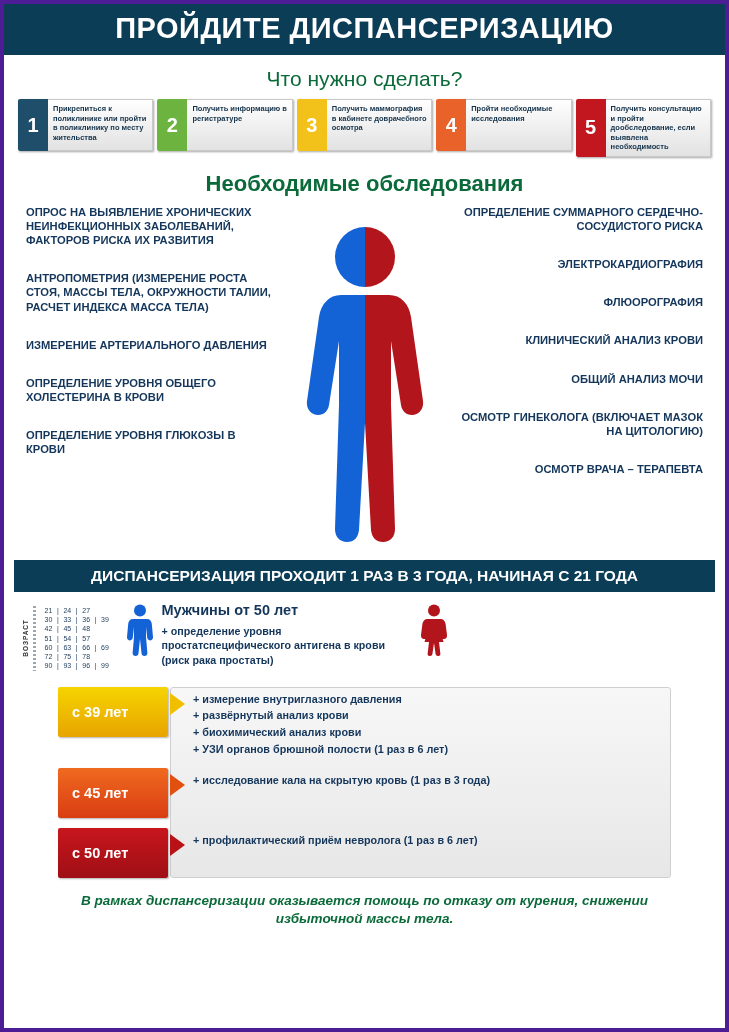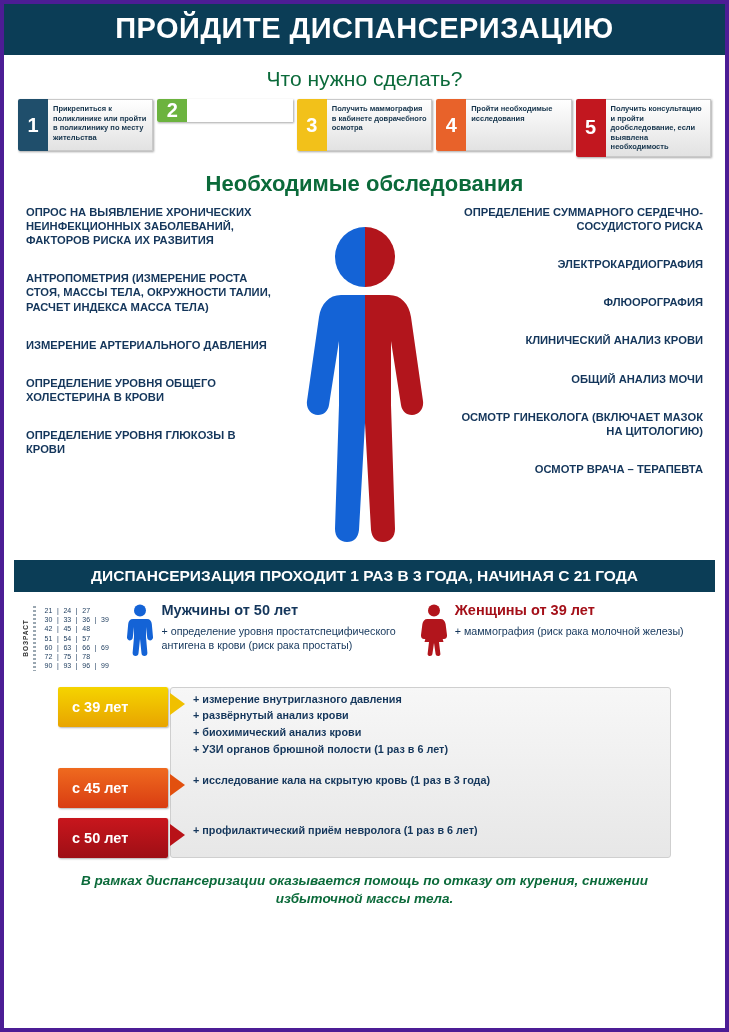--- a/index.html
+++ b/index.html
@@ -245,6 +245,7 @@
     </div>
     <div class="step">
       <div class="step-num" style="background:#6cb33f">2</div>
+      <div class="step-txt">Получить информацию в регистратуре</div>
     </div>
     <div class="step">
       <div class="step-num" style="background:#f2c11a">3</div>

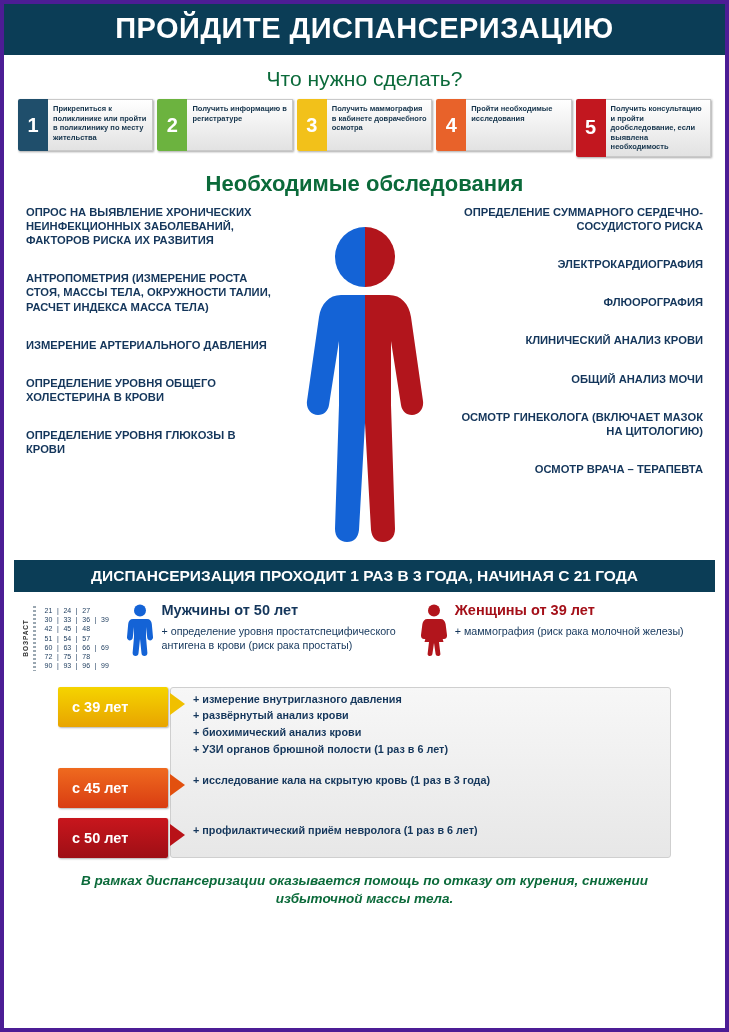--- a/index.html
+++ b/index.html
@@ -336,10 +336,6 @@
           <path d="M13 15 L6.5 15 C3.5 15 2 17 1.4 20 L0 31 C-0.2 33.4 1 35 3 35 C4.6 35 5.4 34 5.8 32.4 L7 25 L3.5 38 L8 38 L6.6 50 C6.6 51.4 7.6 52 9 52 C10.4 52 11.2 51.2 11.4 50 L13 39 L14.6 50 C14.8 51.2 15.6 52 17 52 C18.4 52 19.4 51.4 19.4 50 L18 38 L22.5 38 L19 25 L20.2 32.4 C20.6 34 21.4 35 23 35 C25 35 26.2 33.4 26 31 L24.6 20 C24 17 22.5 15 19.5 15 Z" fill="#b2151c"></path>
         </svg>
       </div>
-      <div class="gender-body">
-        <div class="gender-title">Женщины от 39 лет</div>
-        <div class="gender-text">+ маммография (риск рака молочной железы)</div>
-      </div>
     </div>
   </div>
 

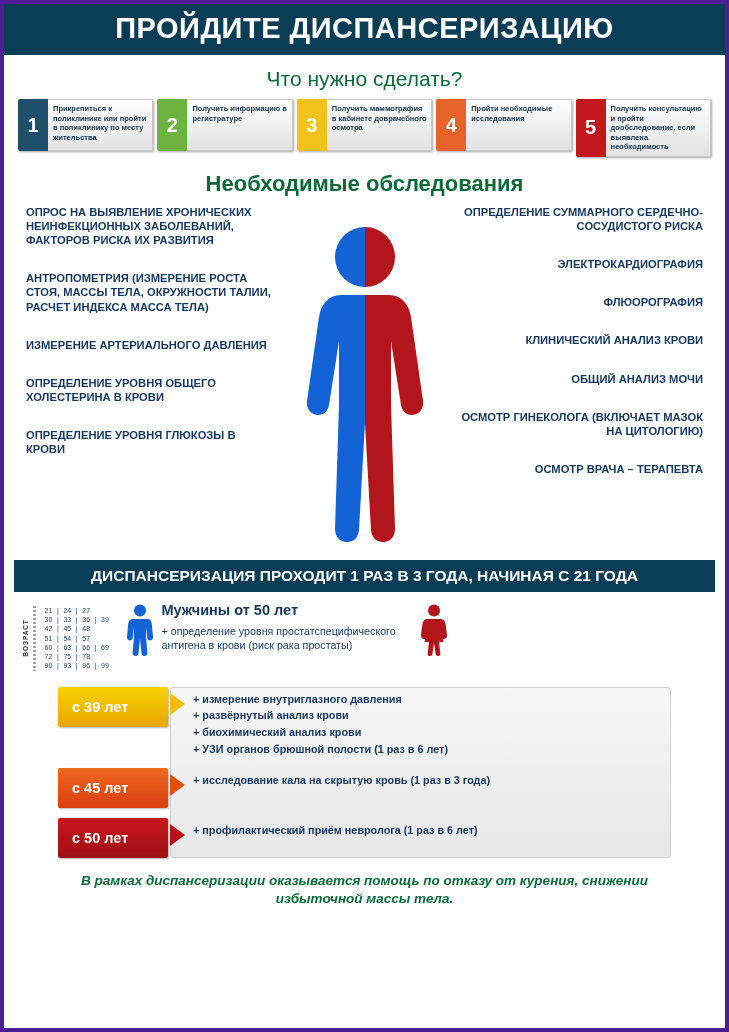--- a/index.html
+++ b/index.html
@@ -160,7 +160,7 @@
   .gender-title { font-size: 14.5px; font-weight: bold; margin-bottom: 6px; }
   .men .gender-title { color: #14365b; }
   .women .gender-title { color: #a41019; }
-  .gender-text { font-size: 10.7px; font-weight: normal; color: #14365b; line-height: 1.34; }
+  .gender-text { font-size: 10.7px; font-weight: bold; color: #14365b; line-height: 1.34; }
 
   
   .cards {

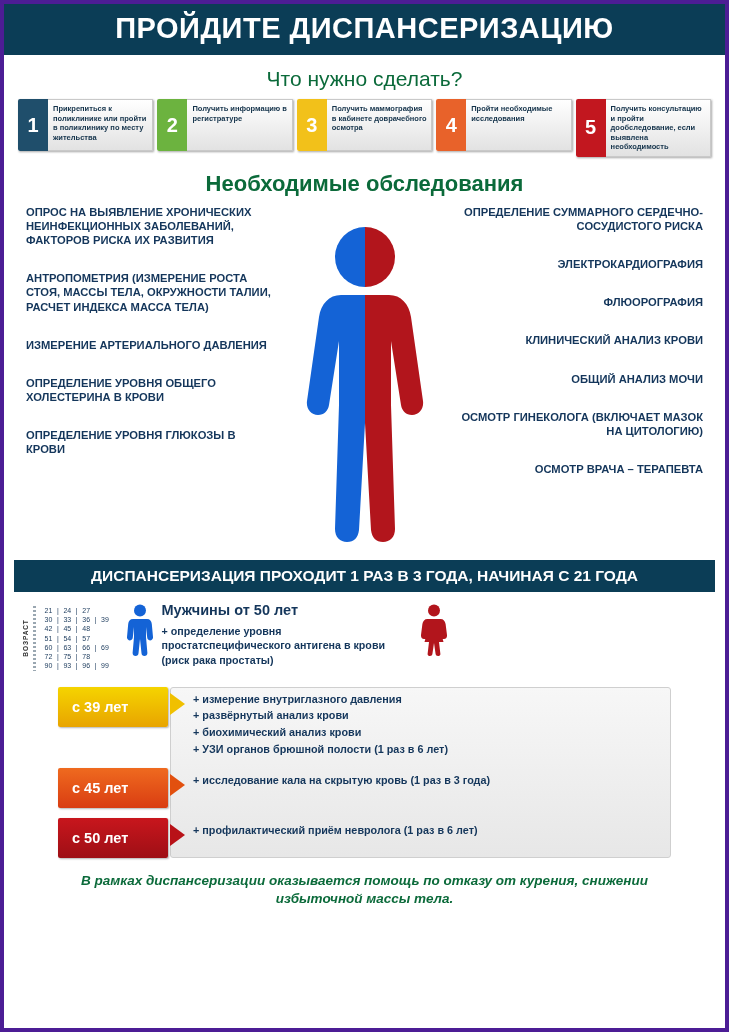--- a/index.html
+++ b/index.html
@@ -187,7 +187,7 @@
   .card-tag {
     width: 110px;
     flex: 0 0 110px;
-    height: 40px;
+    height: 50px;
     color: #ffffff;
     font-size: 14.5px;
     font-weight: bold;

